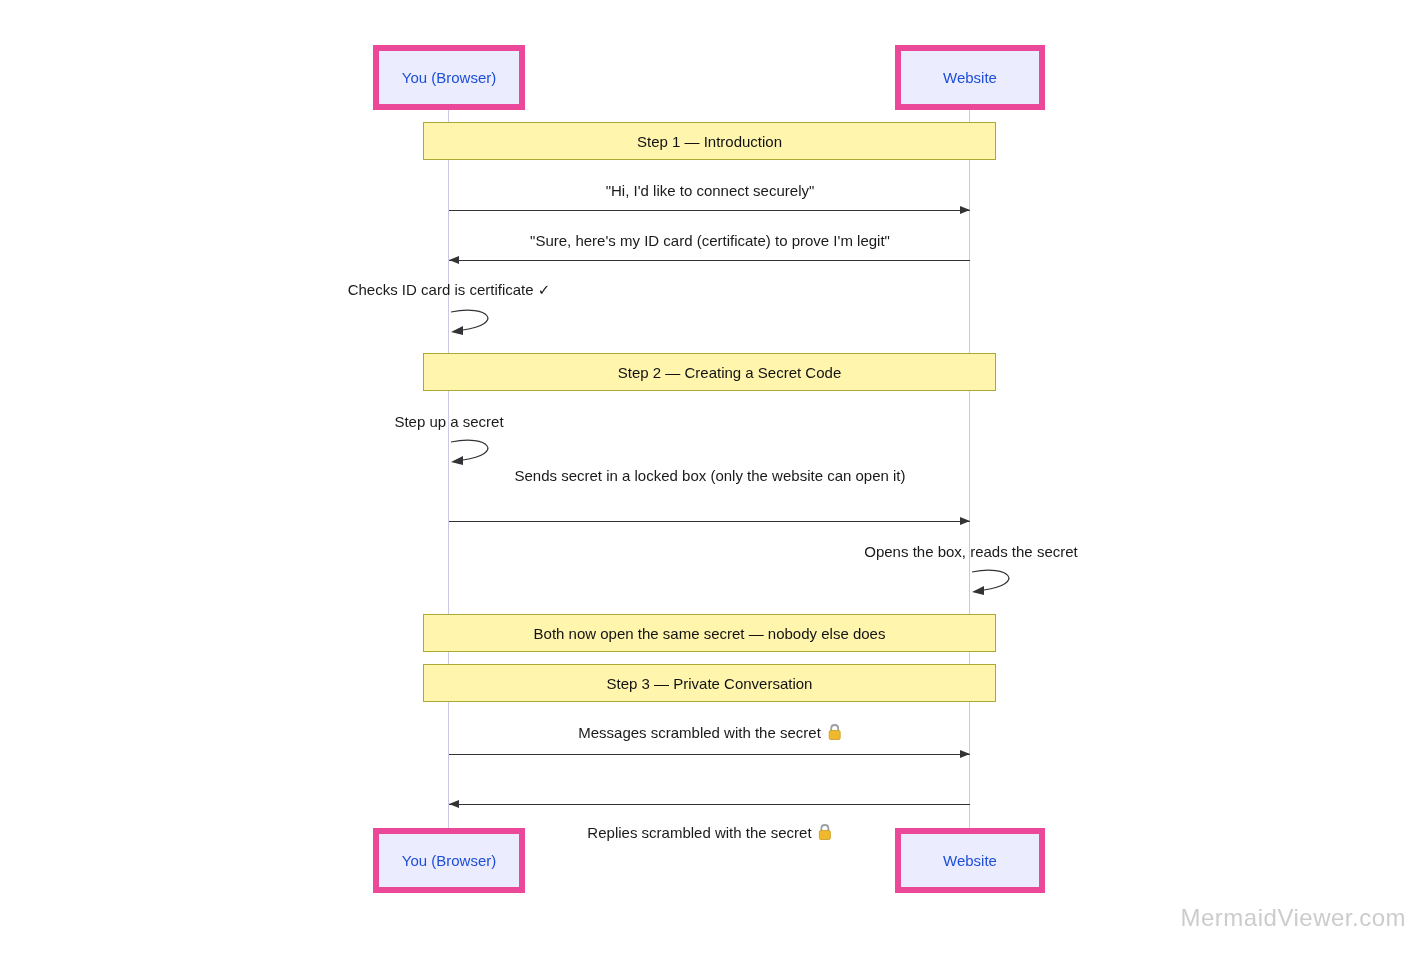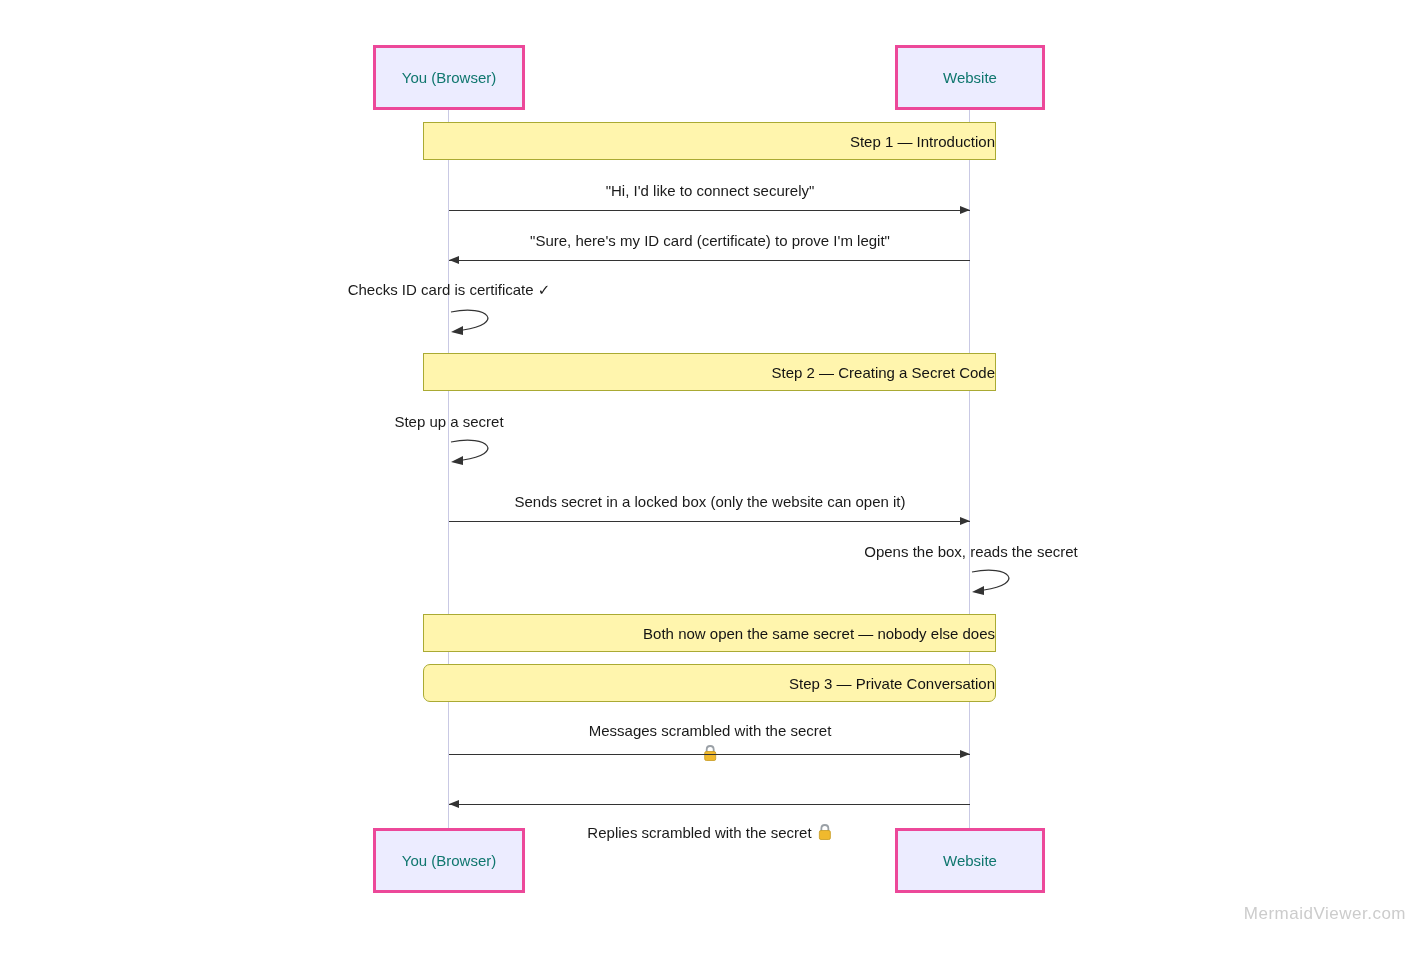--- a/index.html
+++ b/index.html
@@ -26,12 +26,12 @@
     position: absolute;
     height: 65px;
     background: #ececff;
-    border: 3px solid #ec4899;
+    border: 6px solid #ec4899;
     display: flex;
     align-items: center;
     justify-content: center;
     font-size: 15px;
-    color: #0f766e;
+    color: #1d4ed8;
   }
 
   .note {

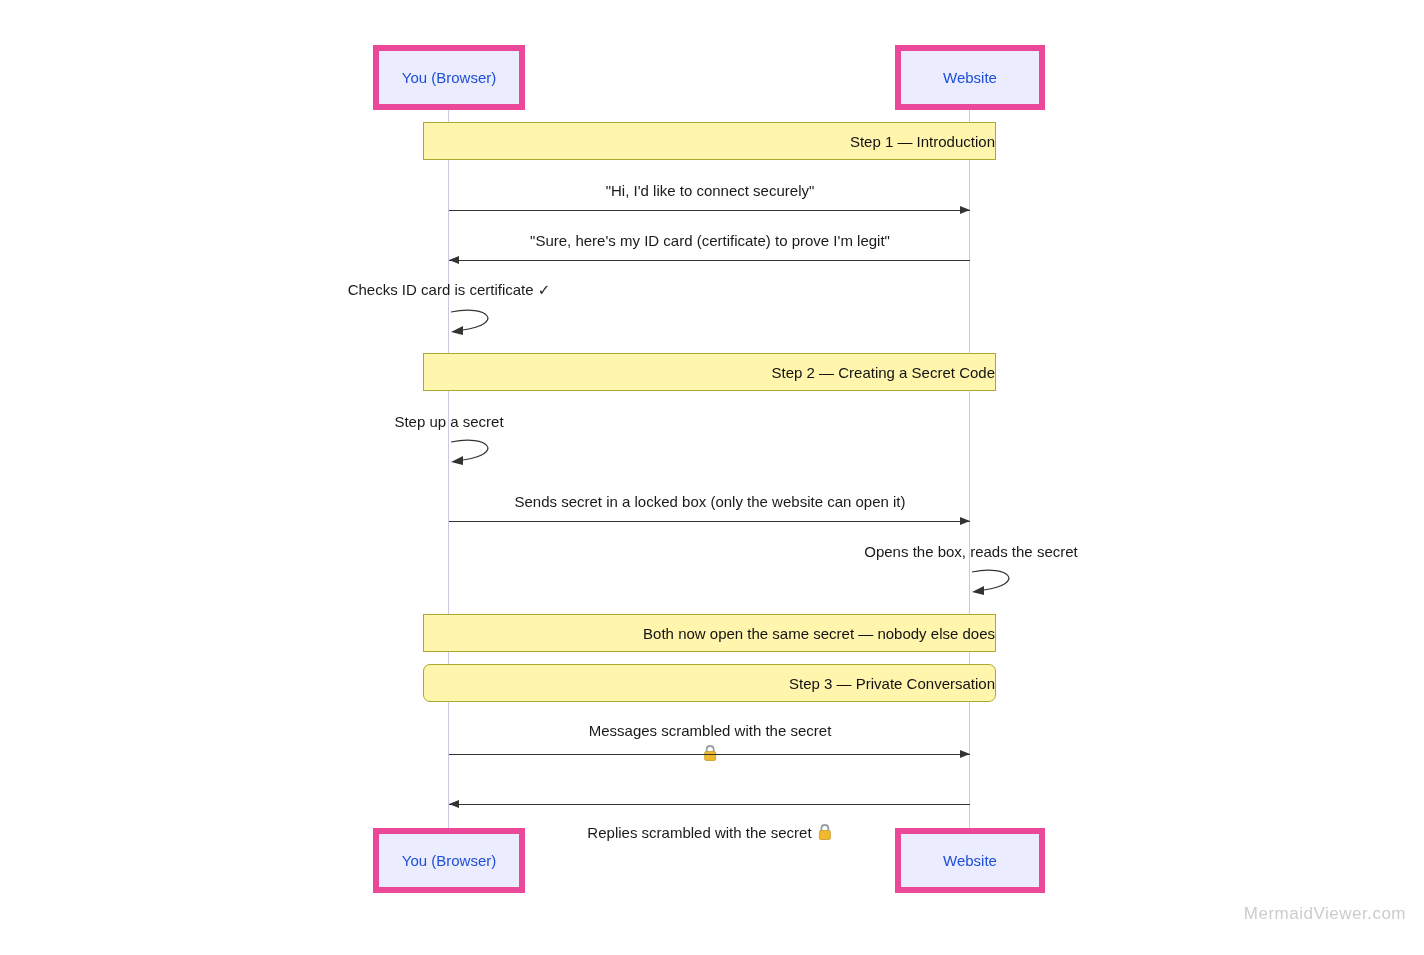--- a/index.html
+++ b/index.html
@@ -43,7 +43,7 @@
     border: 1px solid #aaaa33;
     display: flex;
     align-items: center;
-    justify-content: flex-end;
+    justify-content: center;
     font-size: 15px;
     color: #131313;
     text-align: center;

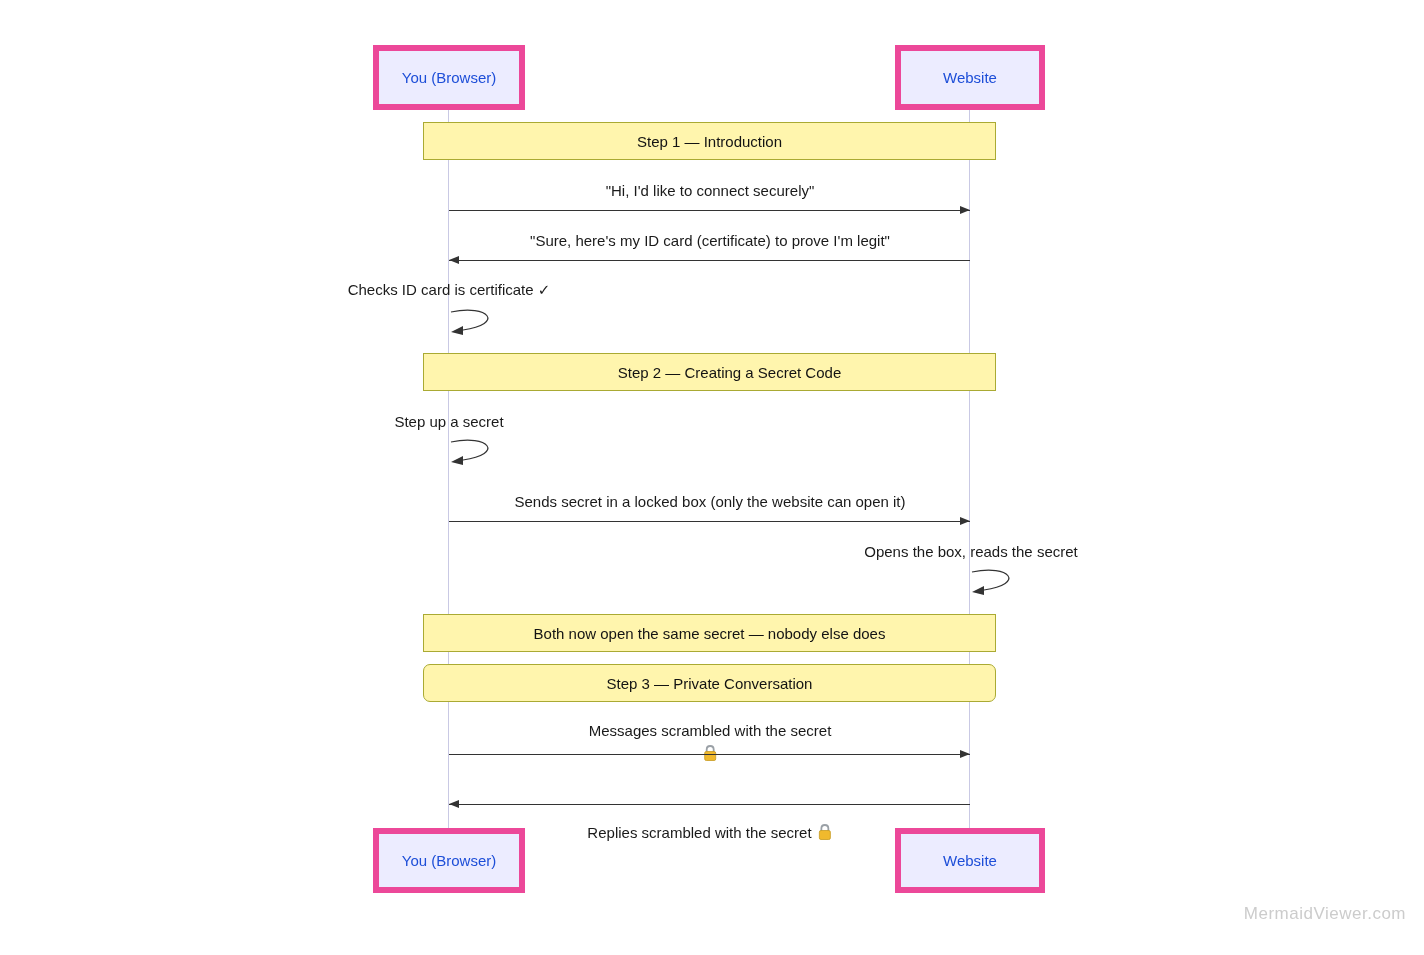--- a/index.html
+++ b/index.html
@@ -159,7 +159,7 @@
     <polygon points="2,26 14,20 14,29" fill="#333333"></polygon>
   </svg>
 
-  <div class="msg-label" style="left:710px; top:491px;">
+  <div class="msg-label" style="left:710px; top:465px;">
     <span>Sends secret in a locked box (only the website can open it)</span>
   </div>
   <div class="arrow" style="left:449px; top:521px; width:521px;">

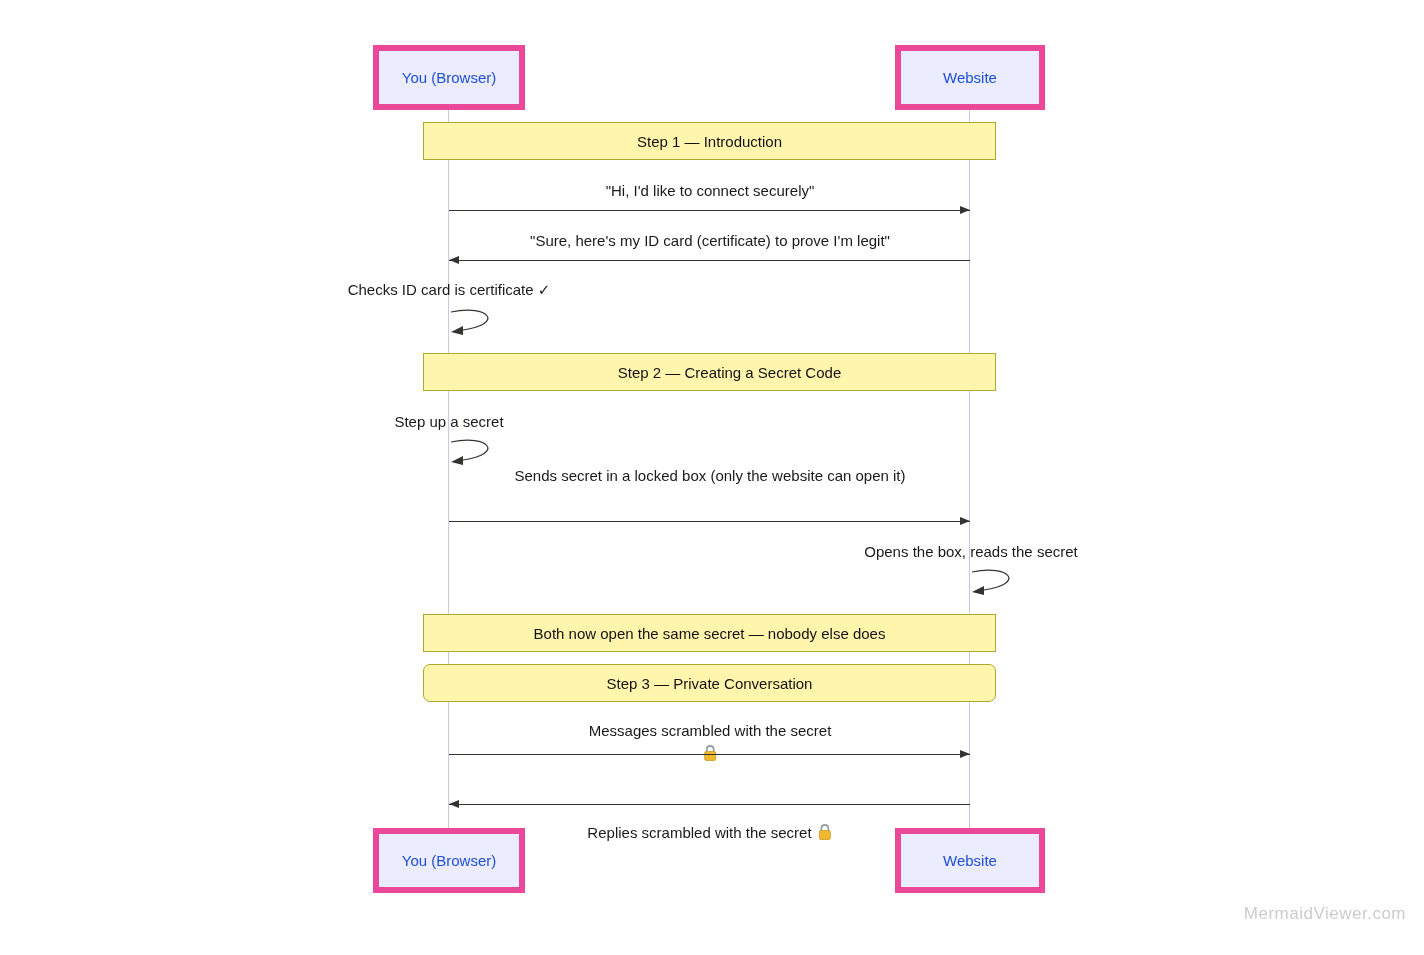--- a/index.html
+++ b/index.html
@@ -178,7 +178,7 @@
     <span>Both now open the same secret — nobody else does</span>
   </div>
 
-  <div class="note" style="top:664px;border-radius:7px;">
+  <div class="note" style="top:664px;">
     <span>Step 3 — Private Conversation</span>
   </div>
 

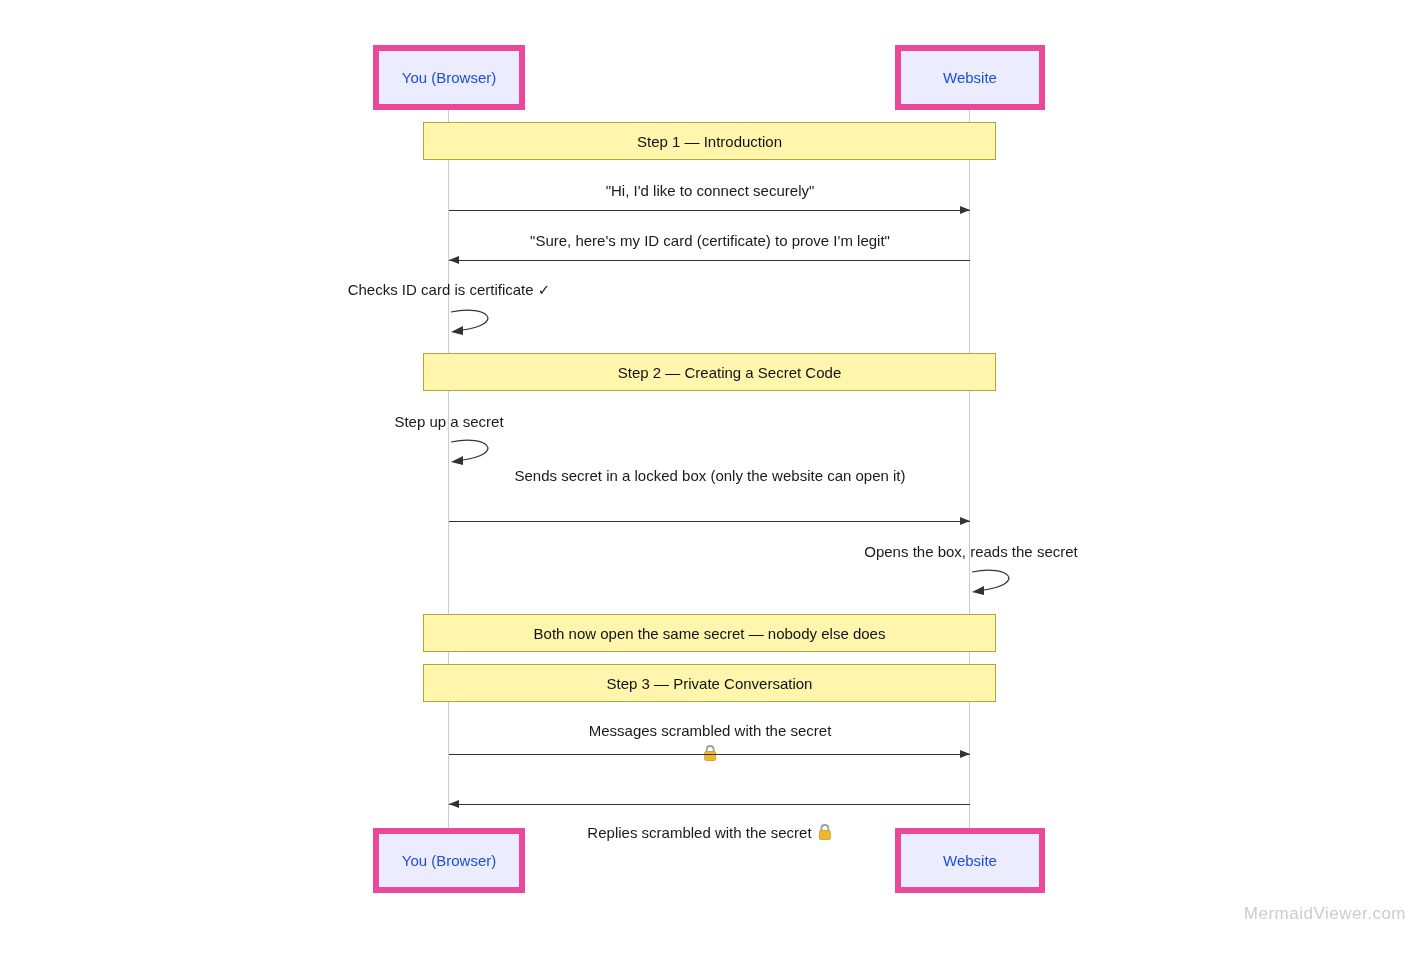--- a/index.html
+++ b/index.html
@@ -182,7 +182,7 @@
     <span>Step 3 — Private Conversation</span>
   </div>
 
-  <div class="msg-label" style="left:710px; top:722px;flex-direction:column;">
+  <div class="msg-label" style="left:710px; top:722px;">
     <span>Messages scrambled with the secret</span>
     <span class="lock">
       <svg width="15" height="16" viewBox="0 0 15 16">

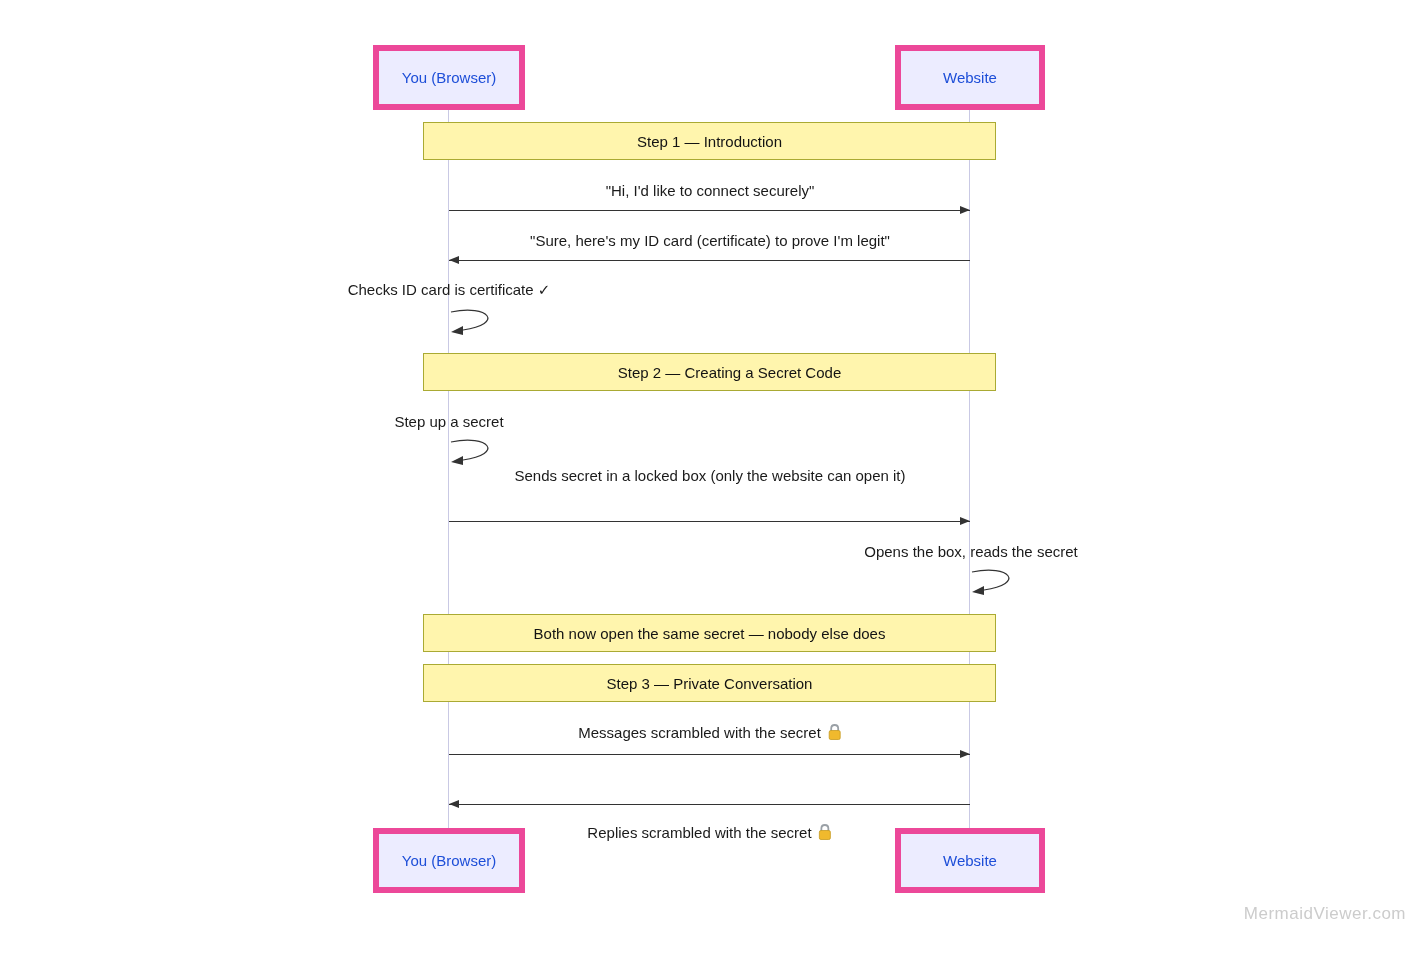--- a/index.html
+++ b/index.html
@@ -101,7 +101,7 @@
     position: absolute;
     right: 18px;
     top: 904px;
-    font-size: 17px;
+    font-size: 24px;
     color: #cccccc;
     letter-spacing: 0.5px;
   }

